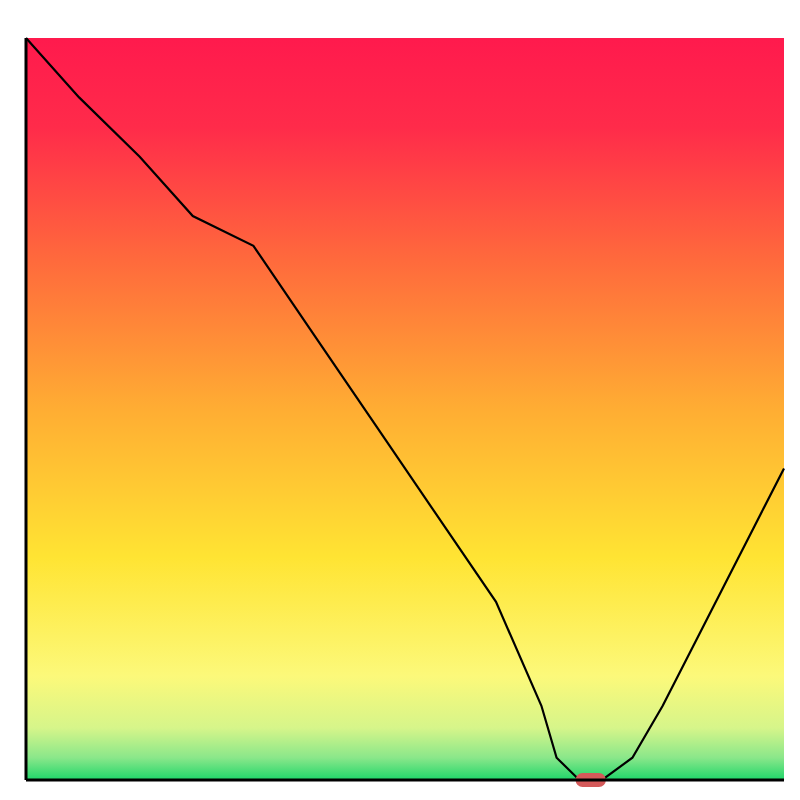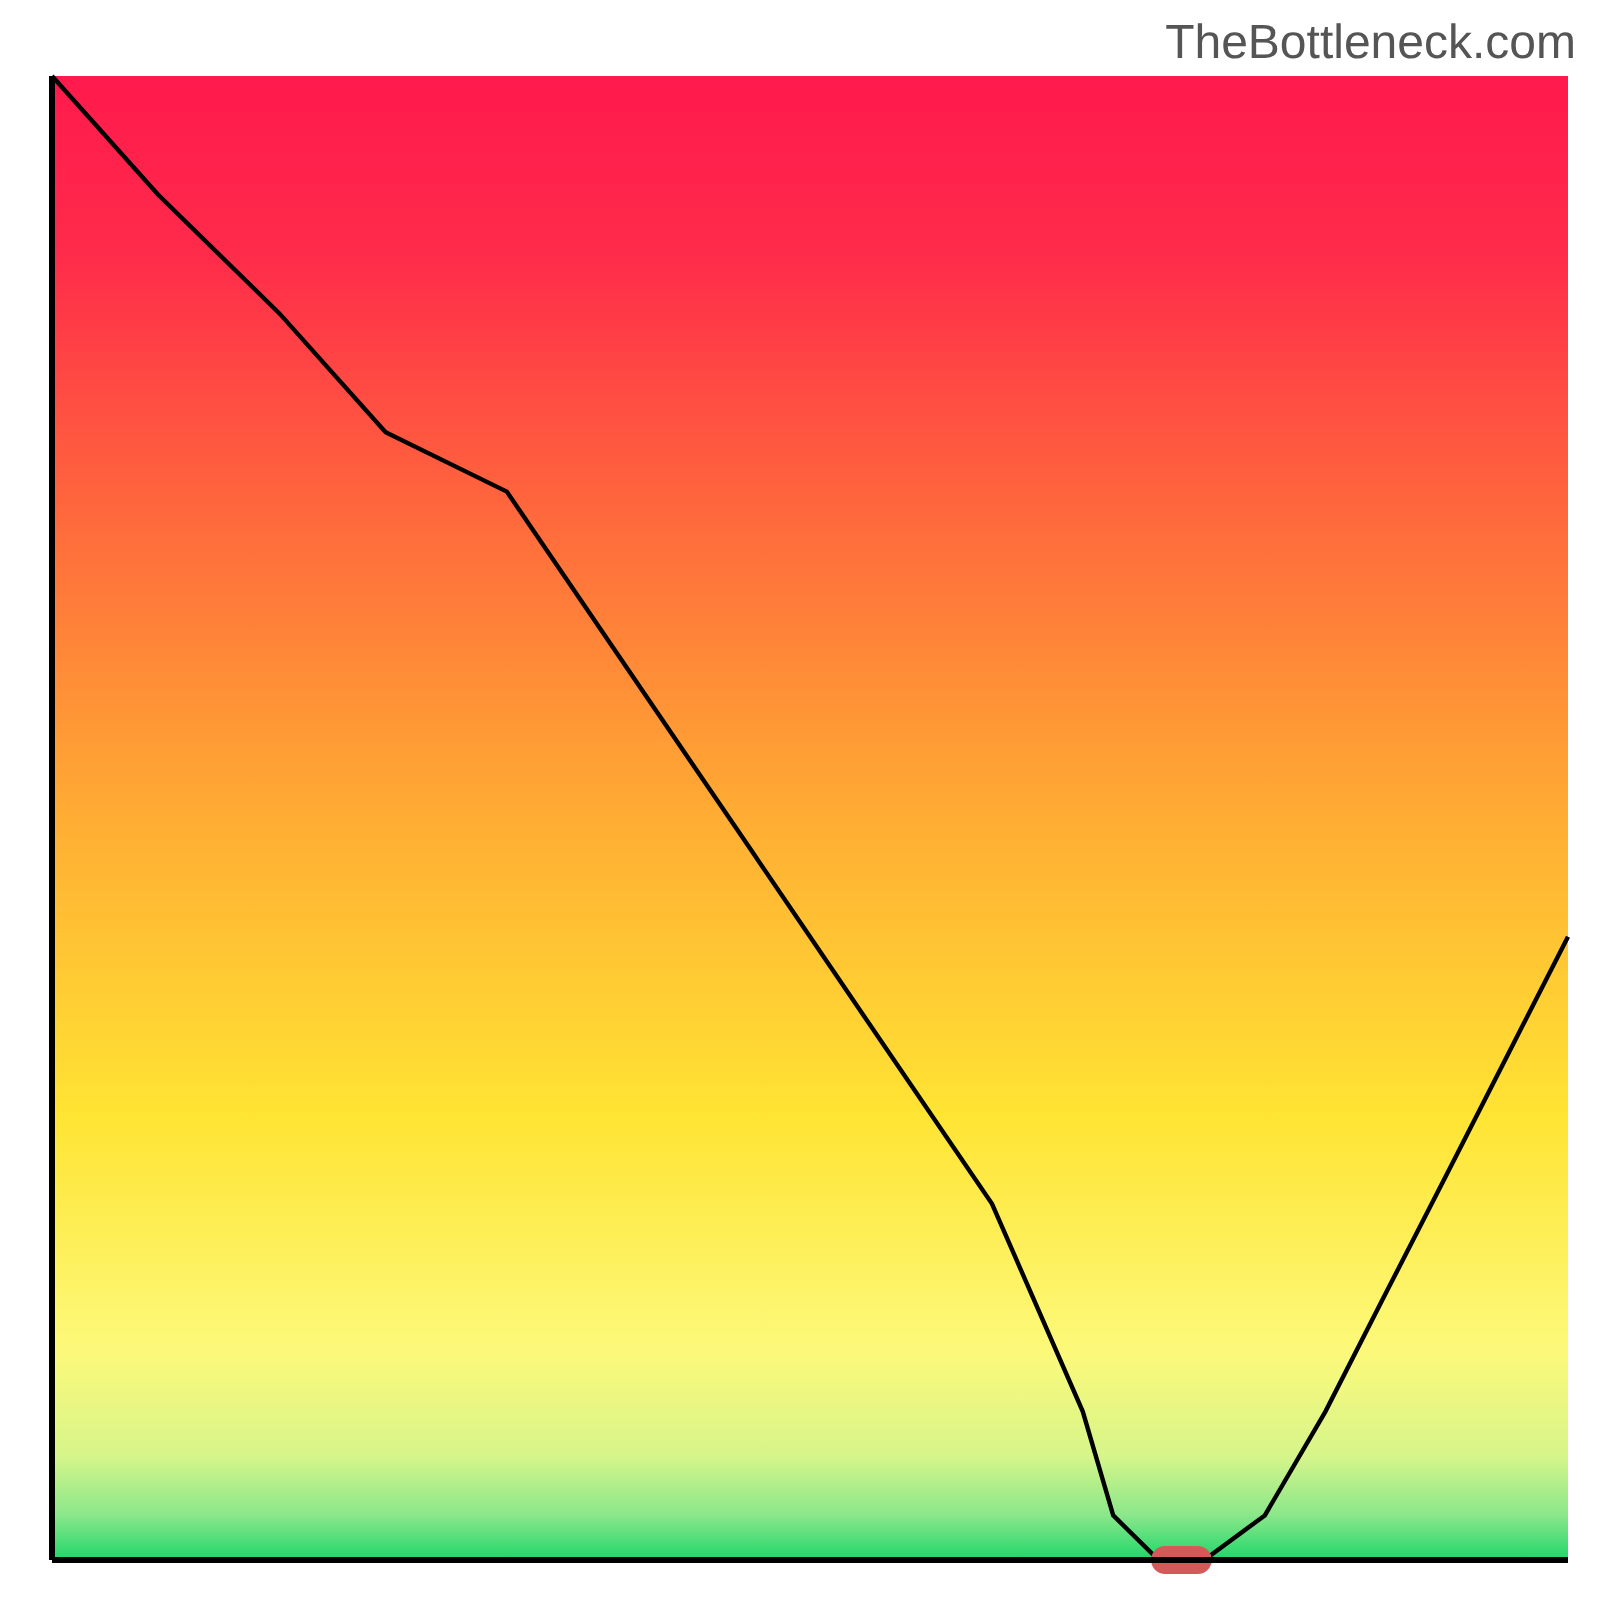--- a/index.html
+++ b/index.html
@@ -32,7 +32,6 @@
 </head>
 <body>
 <div class="container">
-  <div class="watermark">TheBottleneck.com</div>
   <svg id="chart-svg" width="800" height="800">
     <defs>
       <linearGradient id="bg-grad" x1="0" y1="0" x2="0" y2="1">

